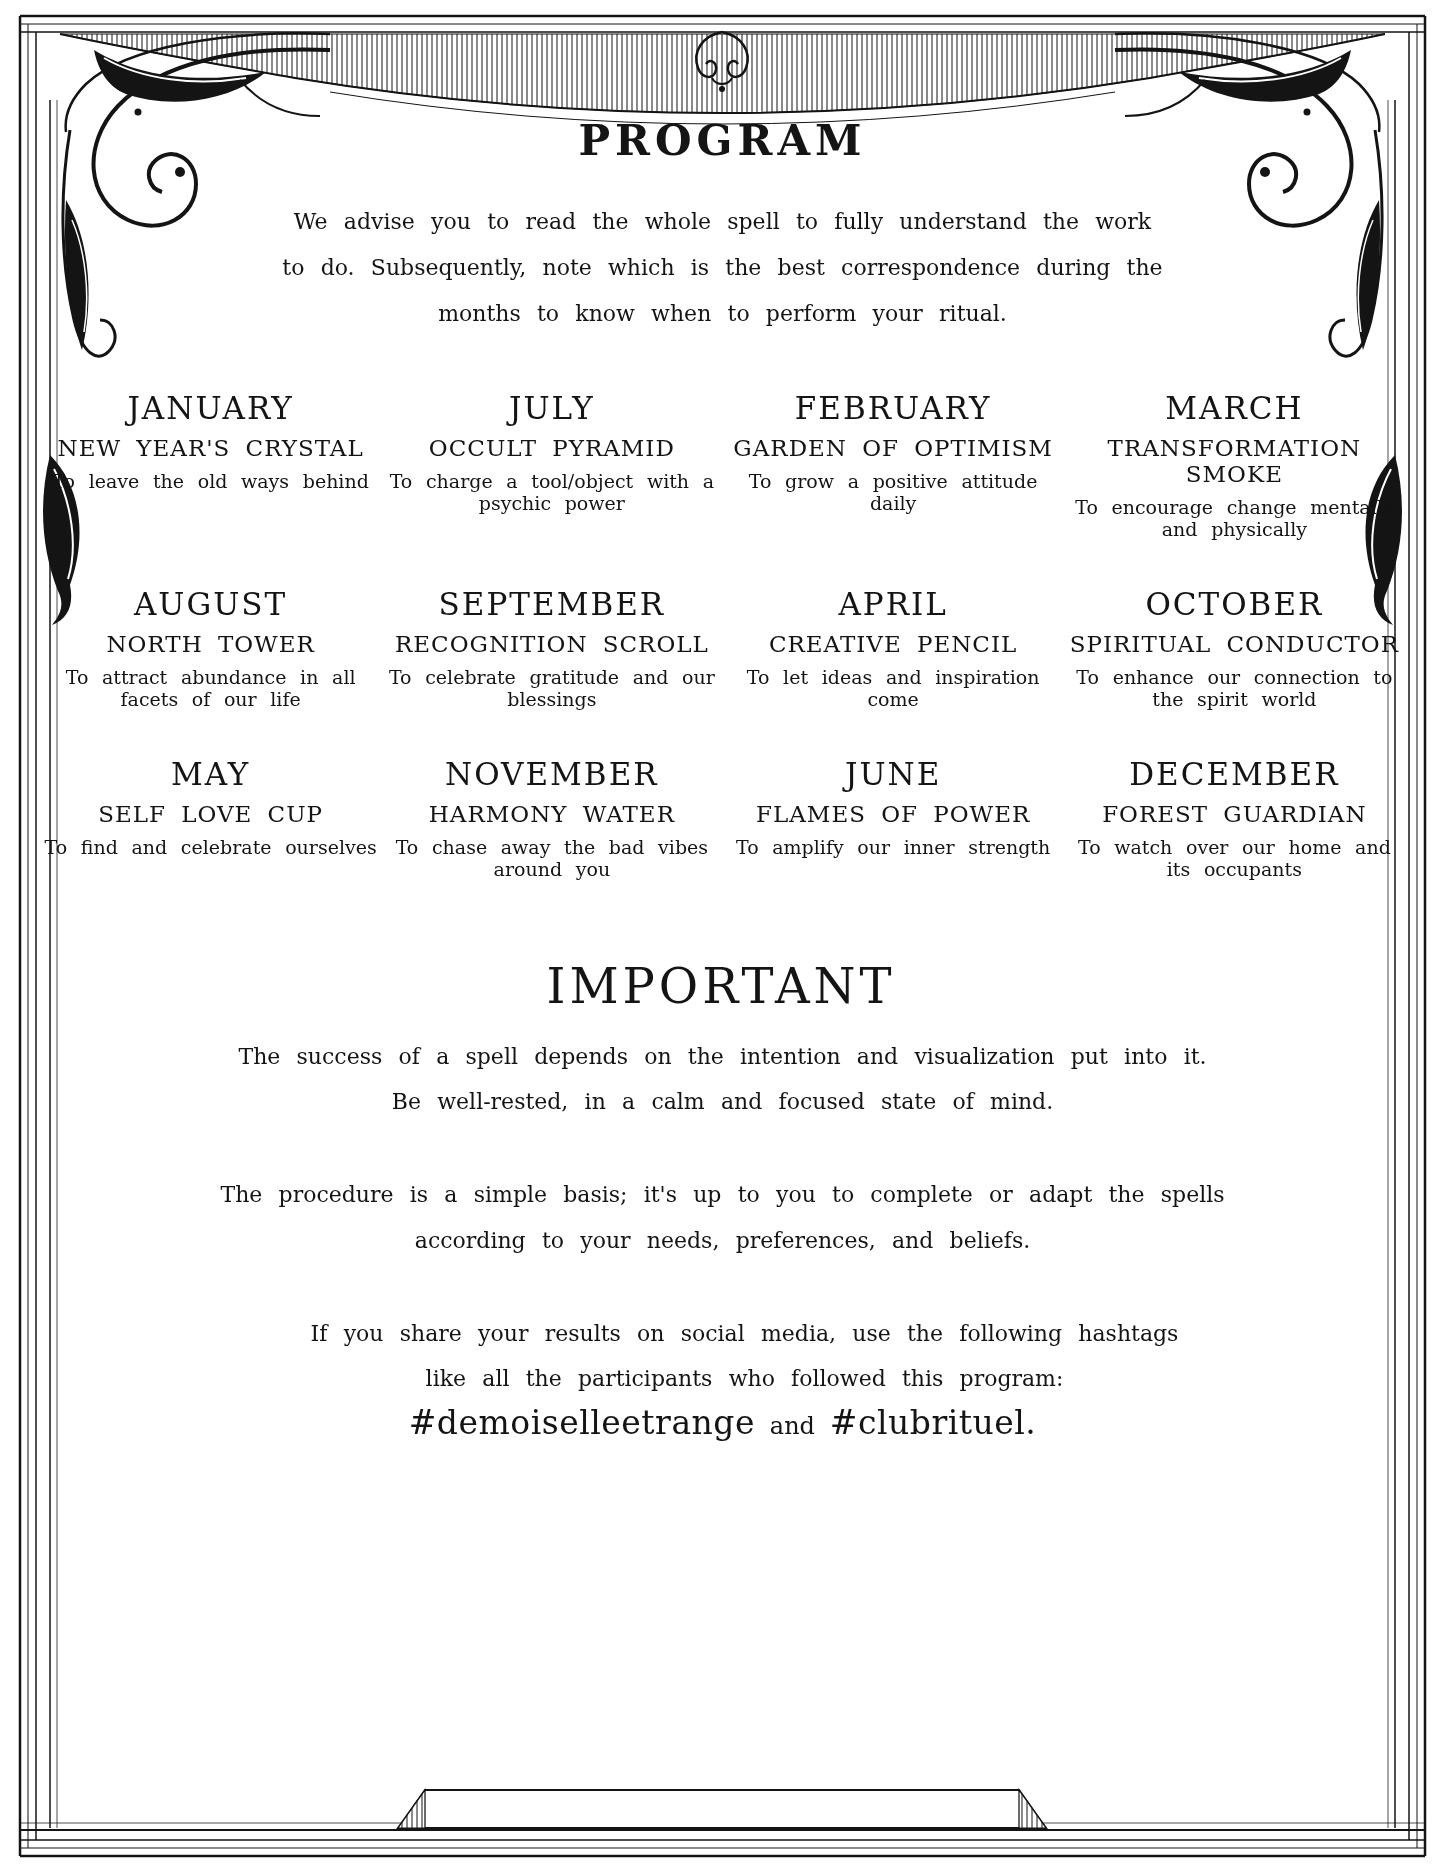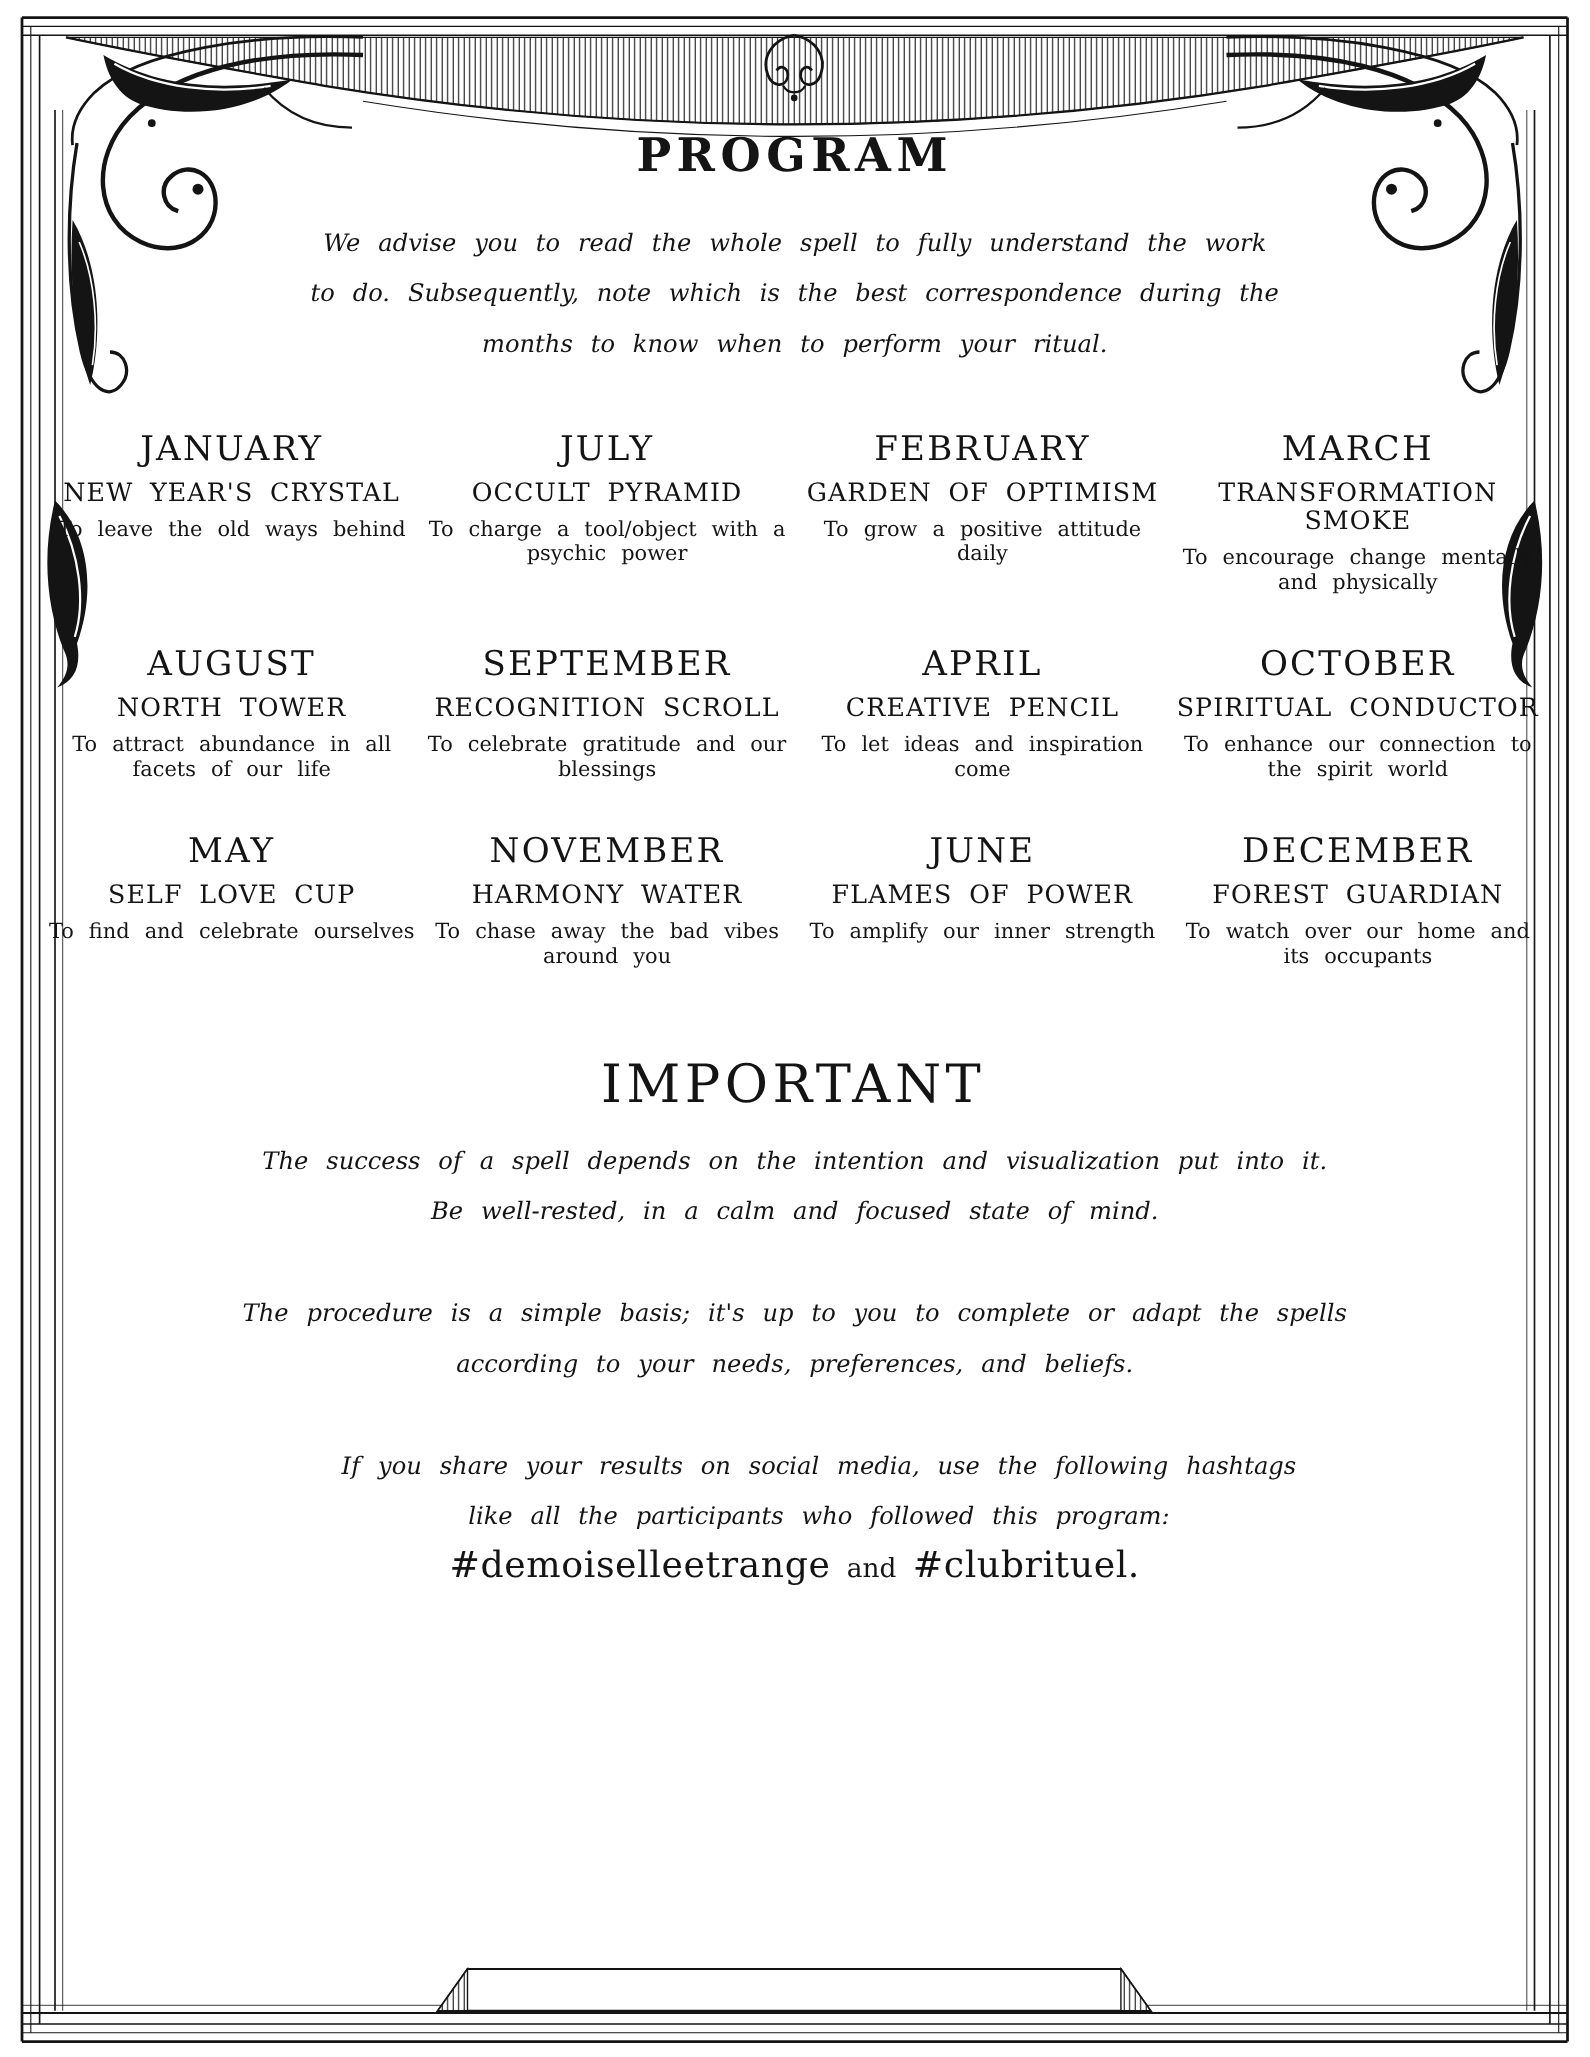--- a/index.html
+++ b/index.html
@@ -14,7 +14,7 @@
   .page { position: relative; width: 1445px; height: 1870px; overflow: hidden; background: var(--paper,#fff); }
   .frame-svg { position: absolute; inset: 0; z-index: 0; color: var(--ink,#141414); }
   .content { position: absolute; inset: 0; z-index: 1; text-align: center; padding-top: 116px; }
-  .line { display: block; white-space: nowrap; font-style: italic; }
+  .line { display: block; white-space: nowrap; }
   h1.title { font-size: 42px; font-weight: bold; letter-spacing: 5px; word-spacing: 0.1em; margin: 0 0 34px 0; }
   .intro { font-size: 22px; line-height: 2.08; word-spacing: 0.42em; }
   .months {

